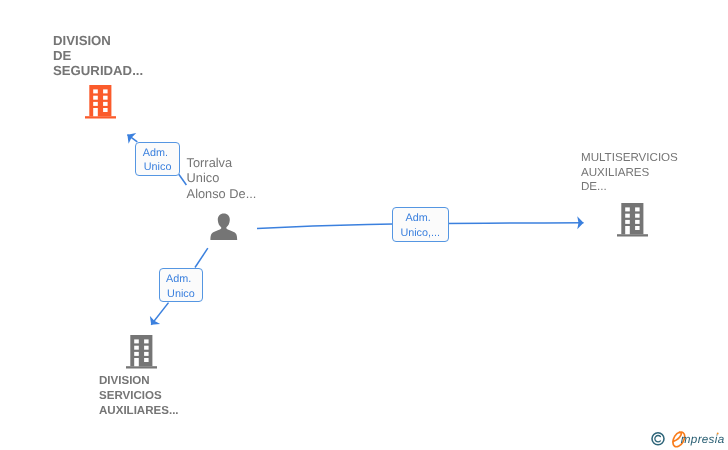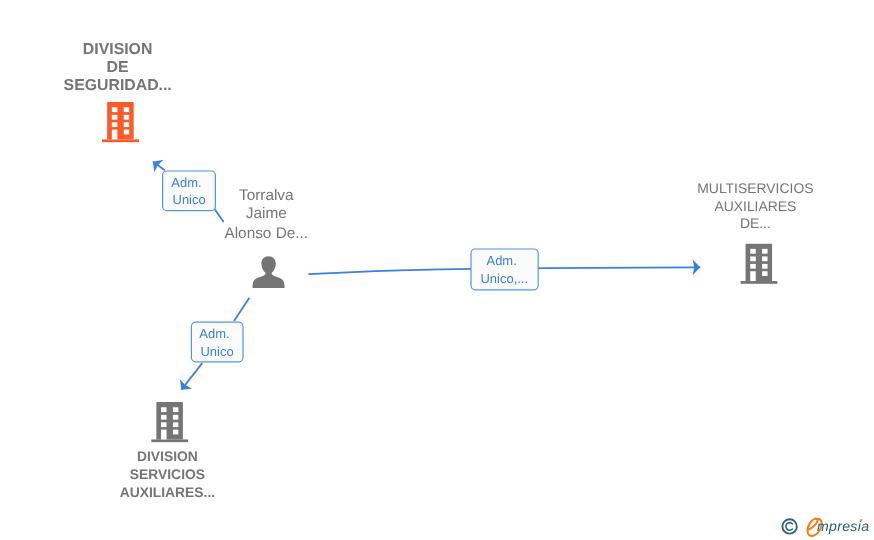--- a/index.html
+++ b/index.html
@@ -9,7 +9,7 @@
   #stage{position:relative;width:728px;height:450px;}
   #edges{position:absolute;left:0;top:0;width:728px;height:450px;}
   .node{position:absolute;}
-  .node-label{position:absolute;text-align:center;color:#757575;white-space:pre-line;
+  .node-label{position:absolute;text-align:left;color:#757575;white-space:pre-line;
               background:#ffffff;}
   .tag{position:absolute;box-sizing:border-box;border:1.9px solid #5596e2;border-radius:4px;
        background:#fbfbfb;color:#3b80de;font-size:10.8px;line-height:14.4px;

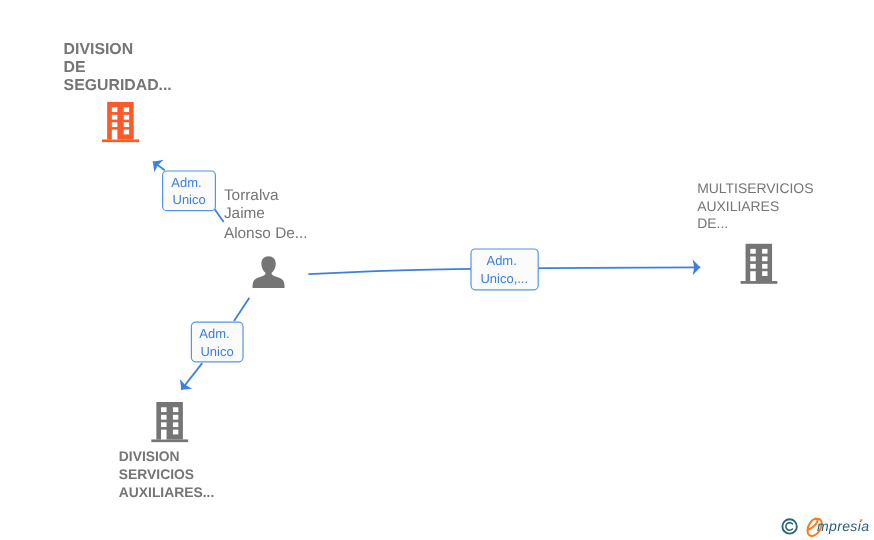--- a/index.html
+++ b/index.html
@@ -67,7 +67,7 @@
   </svg>
 
   <div class="node-label" style="left:186.6px;top:155.2px;width:70.6px;font-size:12.8px;line-height:15.2px;">Torralva
-Jaime
+Unico
 Alonso De...</div>
   <svg class="node" style="left:210.4px;top:212.8px;" width="28" height="28" viewBox="0 0 28 28">
     <path fill="#757575" d="M13.8,0.6 C10.1,0.6 7.7,3.1 7.8,6.9 C7.9,10.2 9.4,13.0 11.2,14.2

